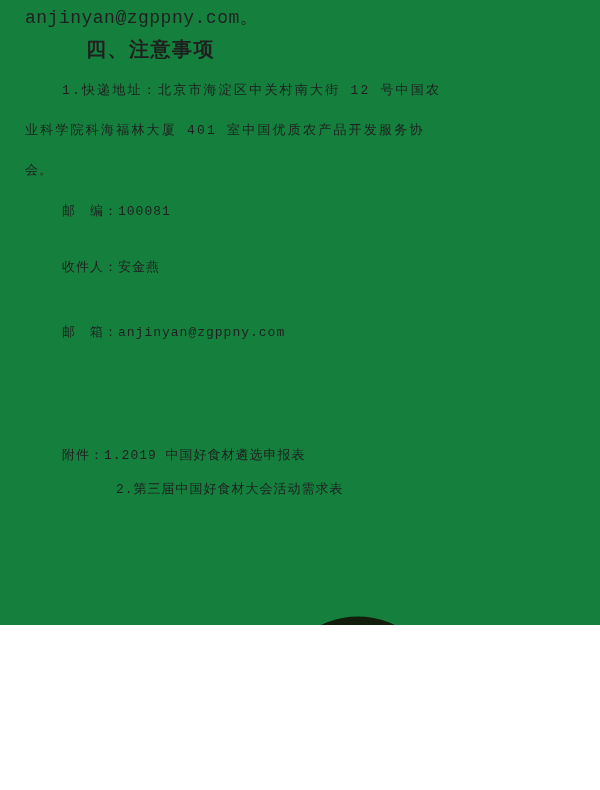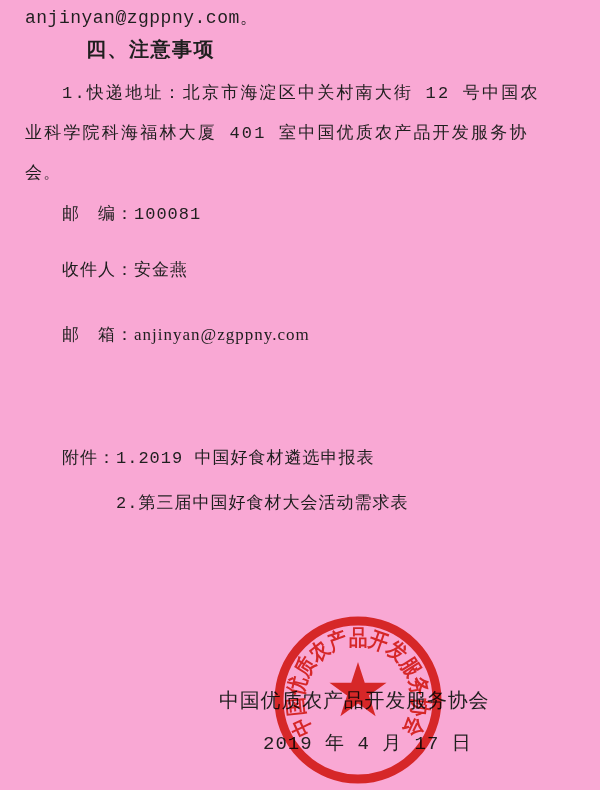--- a/index.html
+++ b/index.html
@@ -10,8 +10,8 @@
   #page {
     position: relative;
     width: 600px;
-    height: 790px;
-    background: #f9a8d4;
+    height: 625px;
+    background: #15803d;
     overflow: hidden;
     font-family: "Liberation Mono", "DejaVu Serif", serif;
     color: #1f1f1f;

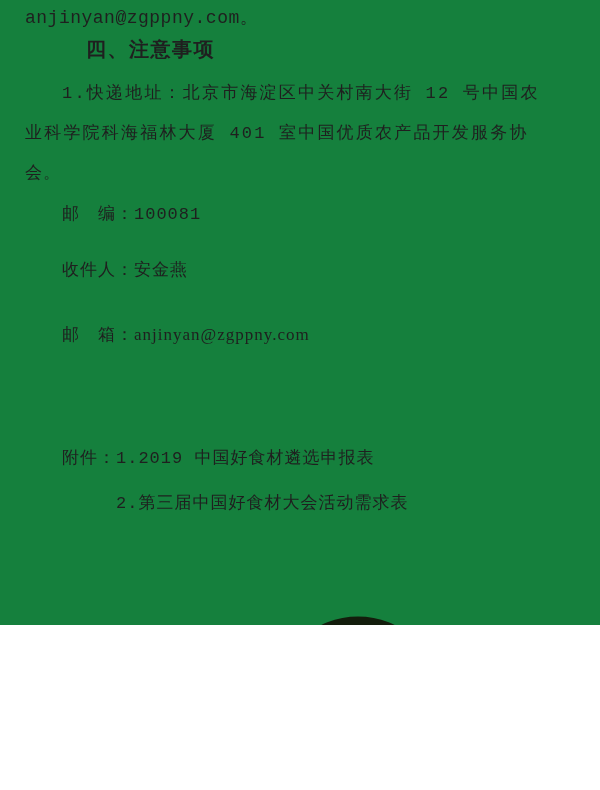--- a/index.html
+++ b/index.html
@@ -19,7 +19,7 @@
   .line {
     position: absolute;
     white-space: nowrap;
-    font-size: 17px;
+    font-size: 13px;
     letter-spacing: 1px;
     color: #1f1f1f;
   }

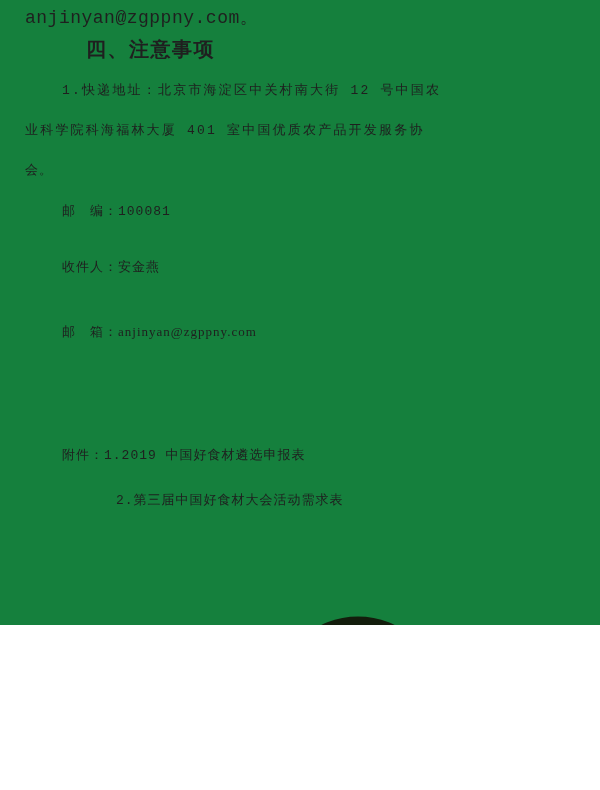--- a/index.html
+++ b/index.html
@@ -42,7 +42,7 @@
   .c0 { left: 62px; top: 202px; }
   .c1 { left: 62px; top: 258px; }
   .c2 { left: 62px; top: 282px; }
-  .c3 { left: 62px; top: 323px; font-family: Liberation Serif, serif; }
+  .c3 { left: 62px; top: 323px; }
   .att1 { left: 62px;  top: 446px; }
   .att2 { left: 116px; top: 491px; }
   .sig-org  { left: 219px; top: 687px; font-size: 20px; letter-spacing: 0.8px; z-index: 1; }

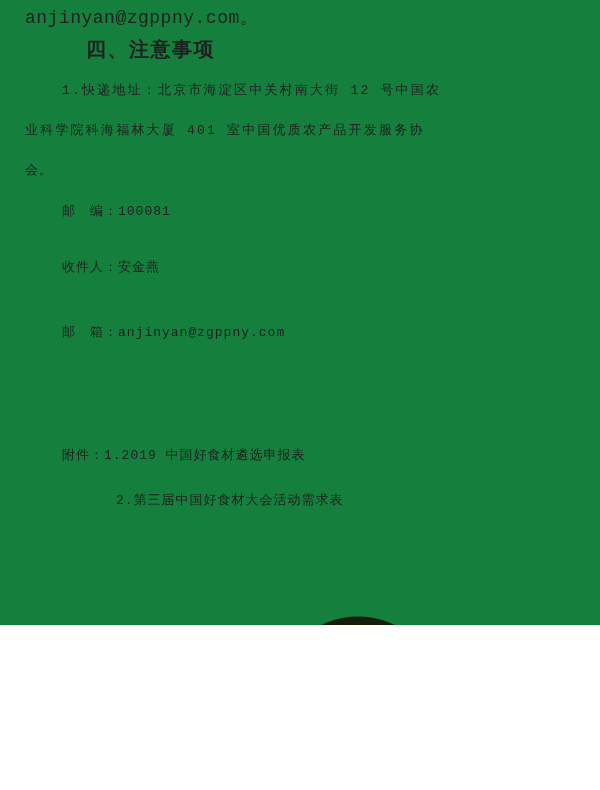--- a/index.html
+++ b/index.html
@@ -44,7 +44,7 @@
   .c2 { left: 62px; top: 282px; }
   .c3 { left: 62px; top: 323px; }
   .att1 { left: 62px;  top: 446px; }
-  .att2 { left: 116px; top: 491px; }
+  .att2 { left: 116px; top: 480px; }
   .sig-org  { left: 219px; top: 687px; font-size: 20px; letter-spacing: 0.8px; z-index: 1; }
   .sig-date { left: 263px; top: 730px; font-size: 19px; letter-spacing: 1px; z-index: 1; }
   #seal {

